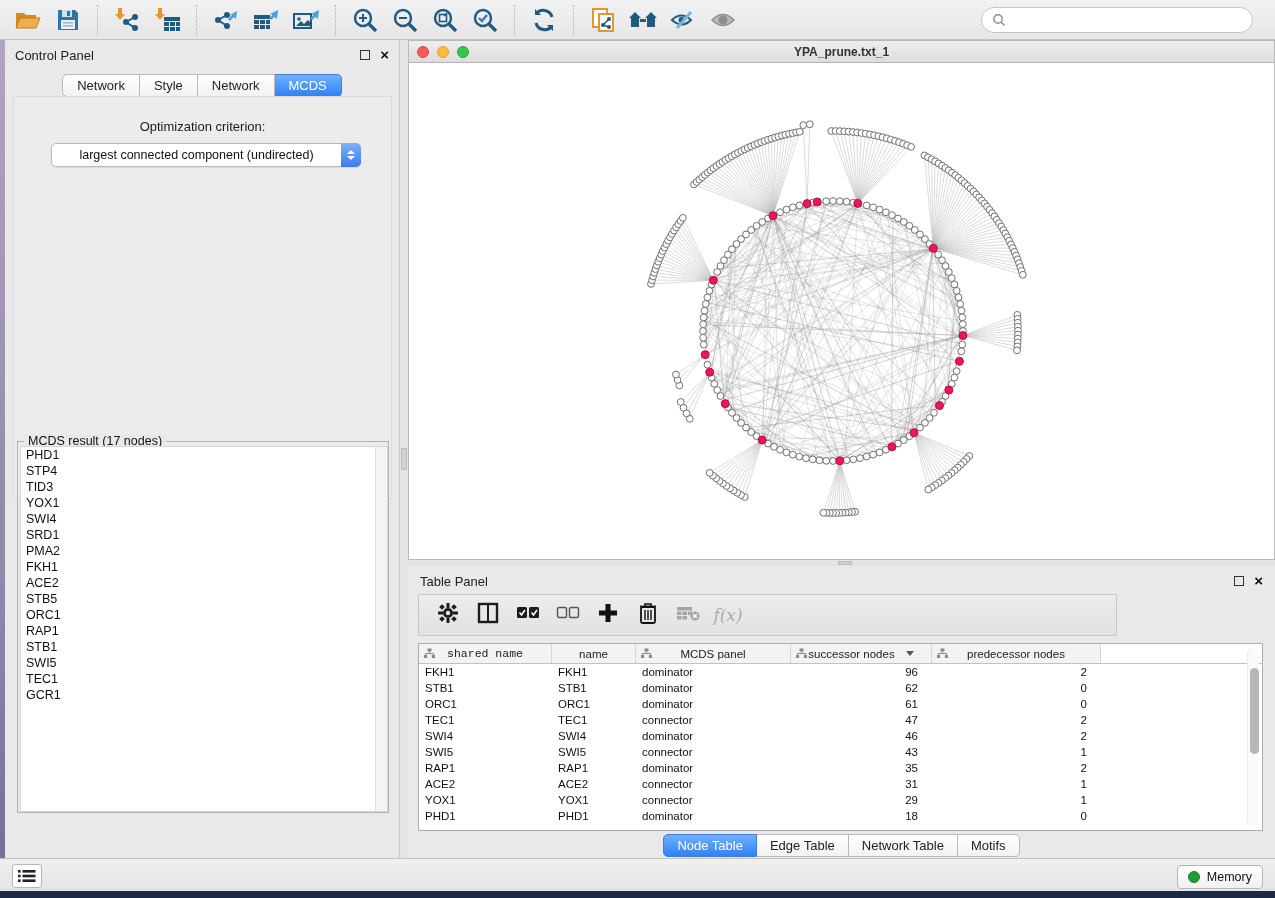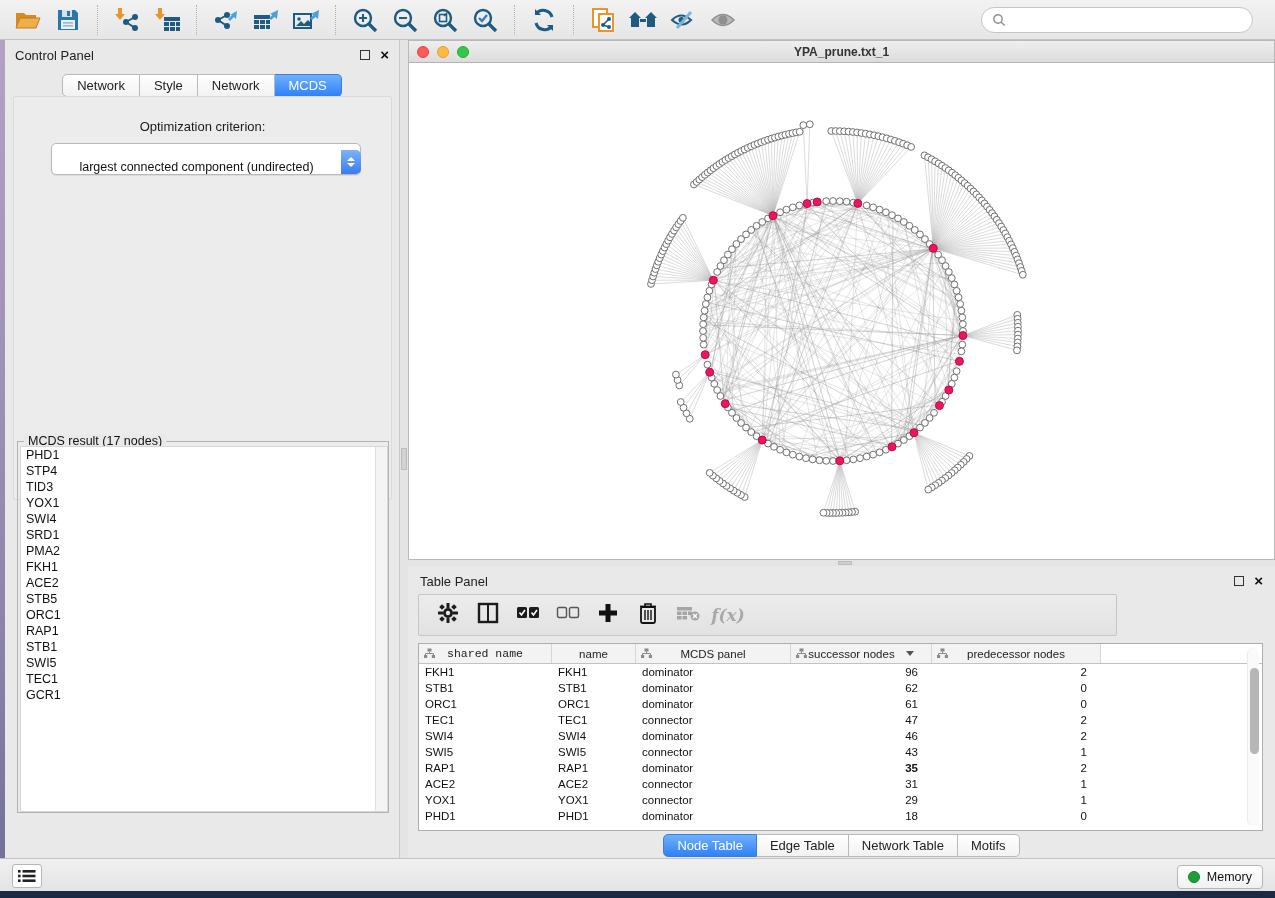--- a/index.html
+++ b/index.html
@@ -37,7 +37,7 @@
 
   #cp-content { position:absolute; left:8px; top:56px; width:379px; height:404px; background:#ececec; border:1px solid #dadada; border-radius:2px; }
   #opt-label { text-align:center; font-size:13px; color:#1a1a1a; margin-top:22px; }
-  #criterion-select { position:absolute; left:37px; top:46px; width:310px; height:32px; background:#fff; border:1px solid #b9b9b9; border-radius:5px; display:flex; align-items:flex-end; box-shadow:0 1px 1px rgba(0,0,0,.08); }
+  #criterion-select { position:absolute; left:37px; top:46px; width:310px; height:24px; background:#fff; border:1px solid #b9b9b9; border-radius:5px; display:flex; align-items:center; box-shadow:0 1px 1px rgba(0,0,0,.08); }
   #criterion-value { flex:1; text-align:center; font-size:12.5px; color:#111; }
   #criterion-stepper { width:20px; height:24px; margin-right:-1px; border-radius:0 5px 5px 0; background:linear-gradient(180deg,#7db3f9,#3a7bee); display:flex; flex-direction:column; align-items:center; justify-content:center; gap:2px; }
   .arr-up { width:0; height:0; border-left:4px solid transparent; border-right:4px solid transparent; border-bottom:4px solid #fff; }

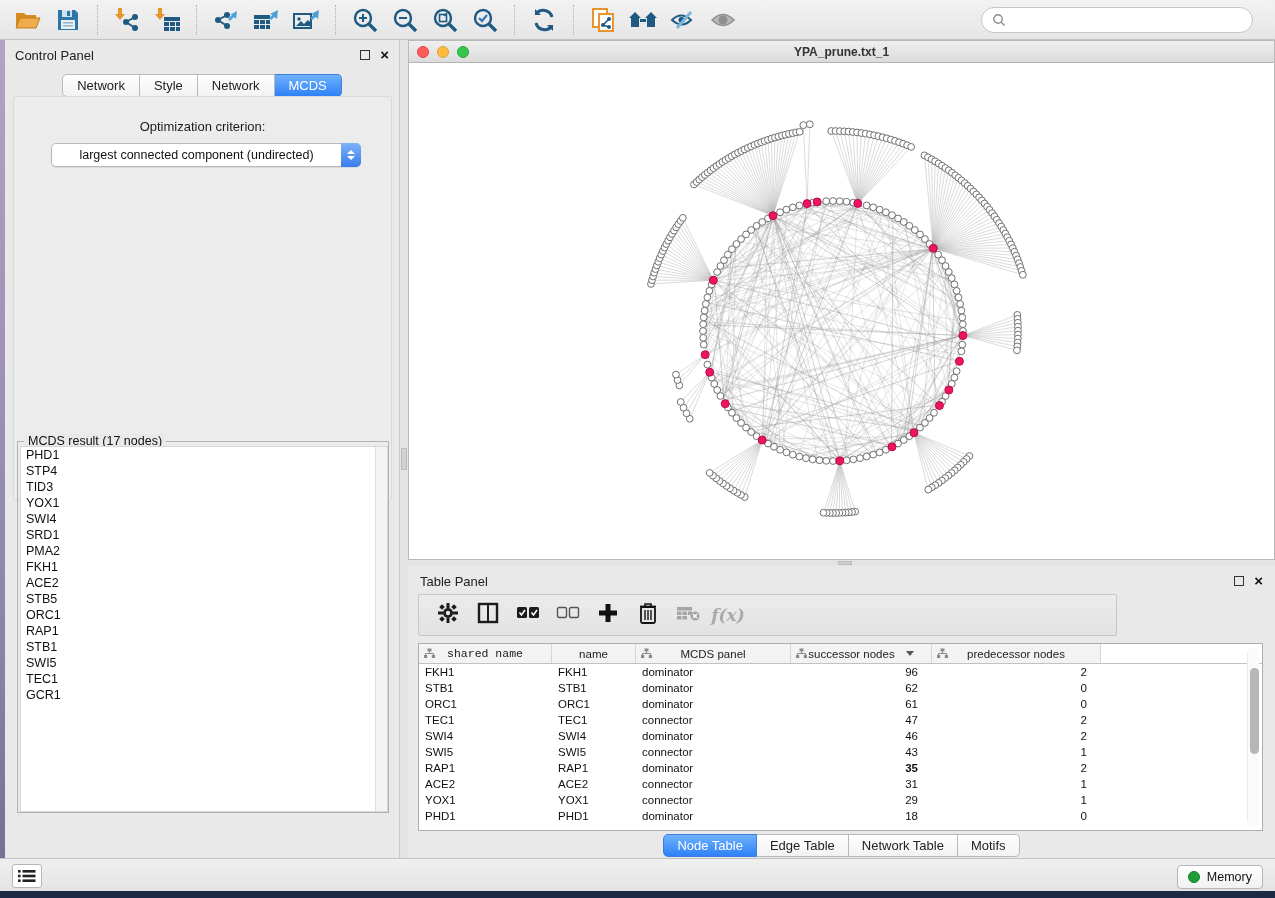--- a/index.html
+++ b/index.html
@@ -70,7 +70,7 @@
 
   
   #table-panel { position:absolute; left:408px; top:566px; width:867px; height:292px; background:#e9e9e9; }
-  #tp-toolbar { position:absolute; left:10px; top:28px; width:699px; height:42px; background:linear-gradient(180deg,#ececec,#e2e2e2); border:1px solid #c6c6c6; border-radius:2px; display:flex; align-items:center; padding-left:12px; gap:6px;font-weight:bold; }
+  #tp-toolbar { position:absolute; left:10px; top:28px; width:699px; height:42px; background:linear-gradient(180deg,#ececec,#e2e2e2); border:1px solid #c6c6c6; border-radius:2px; display:flex; align-items:center; padding-left:12px; gap:6px; }
   .tp-btn { width:34px; height:32px; display:flex; align-items:center; justify-content:center; }
   .fx-label { font-family:"DejaVu Serif",serif; font-style:italic; font-size:17px; color:#a9a9a9; }
 

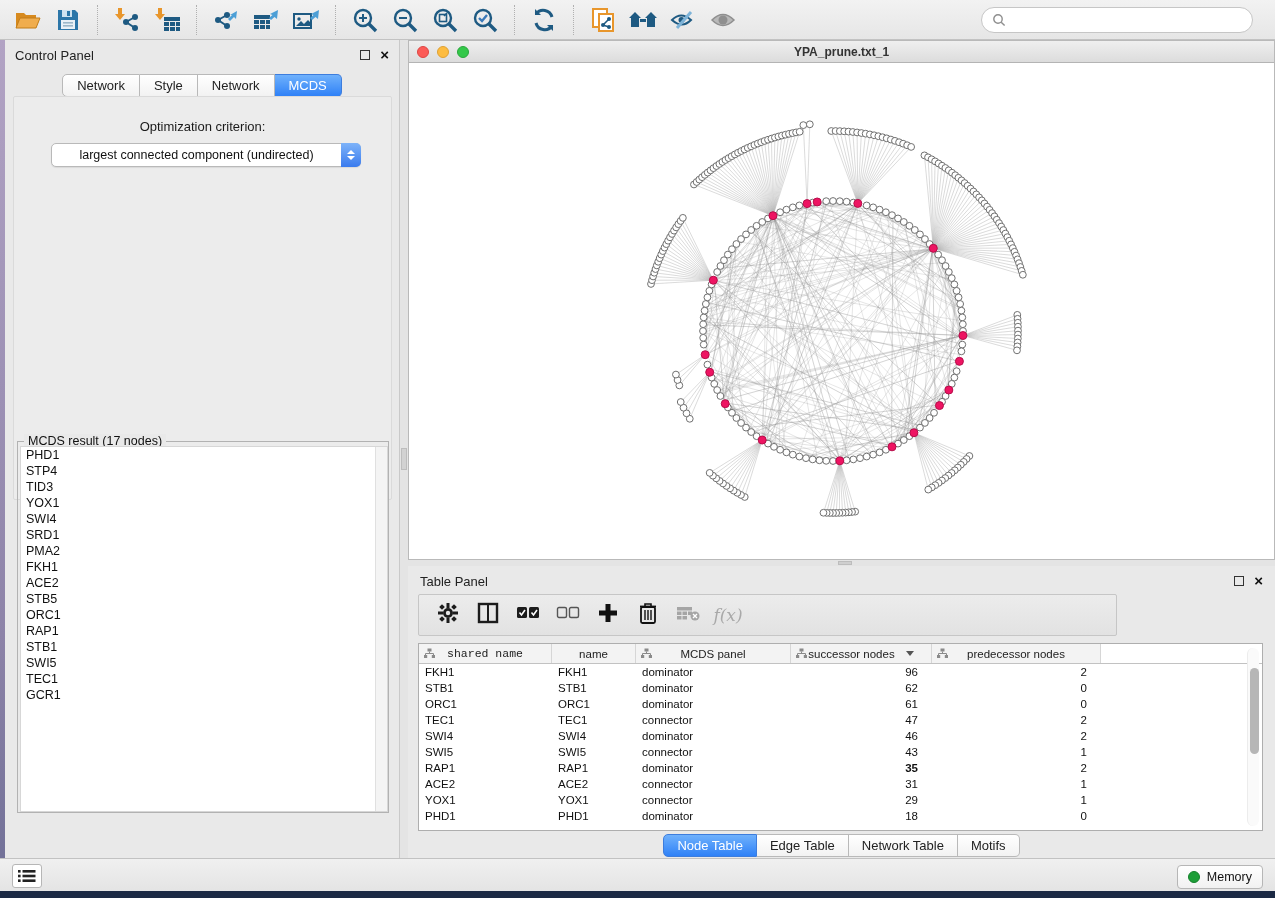--- a/index.html
+++ b/index.html
@@ -1280,7 +1280,7 @@
           <div class="tcell" style="width: 133px;">RAP1</div>
           <div class="tcell" style="width: 84px;">RAP1</div>
           <div class="tcell" style="width: 155px;">dominator</div>
-          <div class="tcell num" style="width: 141px; font-weight: bold;">35</div>
+          <div class="tcell num" style="width: 141px;">35</div>
           <div class="tcell num" style="width: 169px;">2</div>
         </div>
         <div class="trow">

